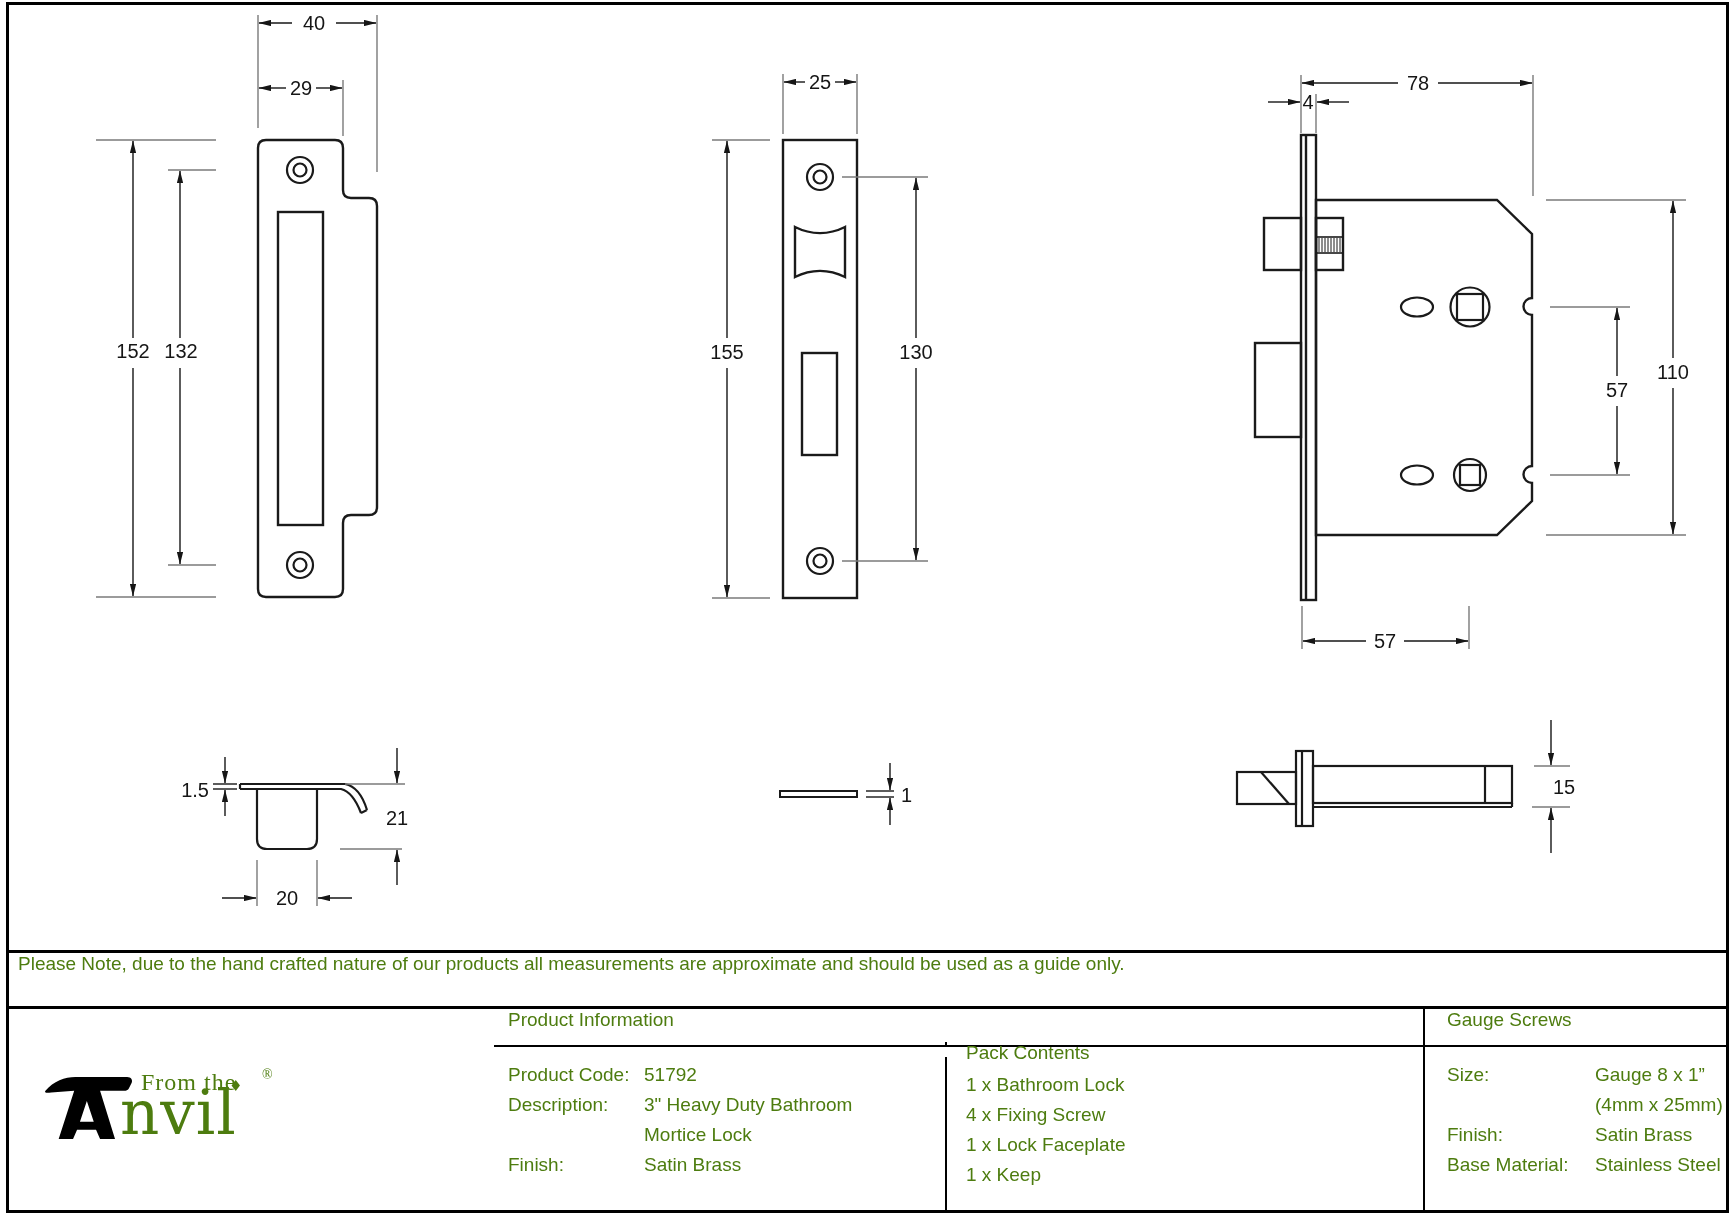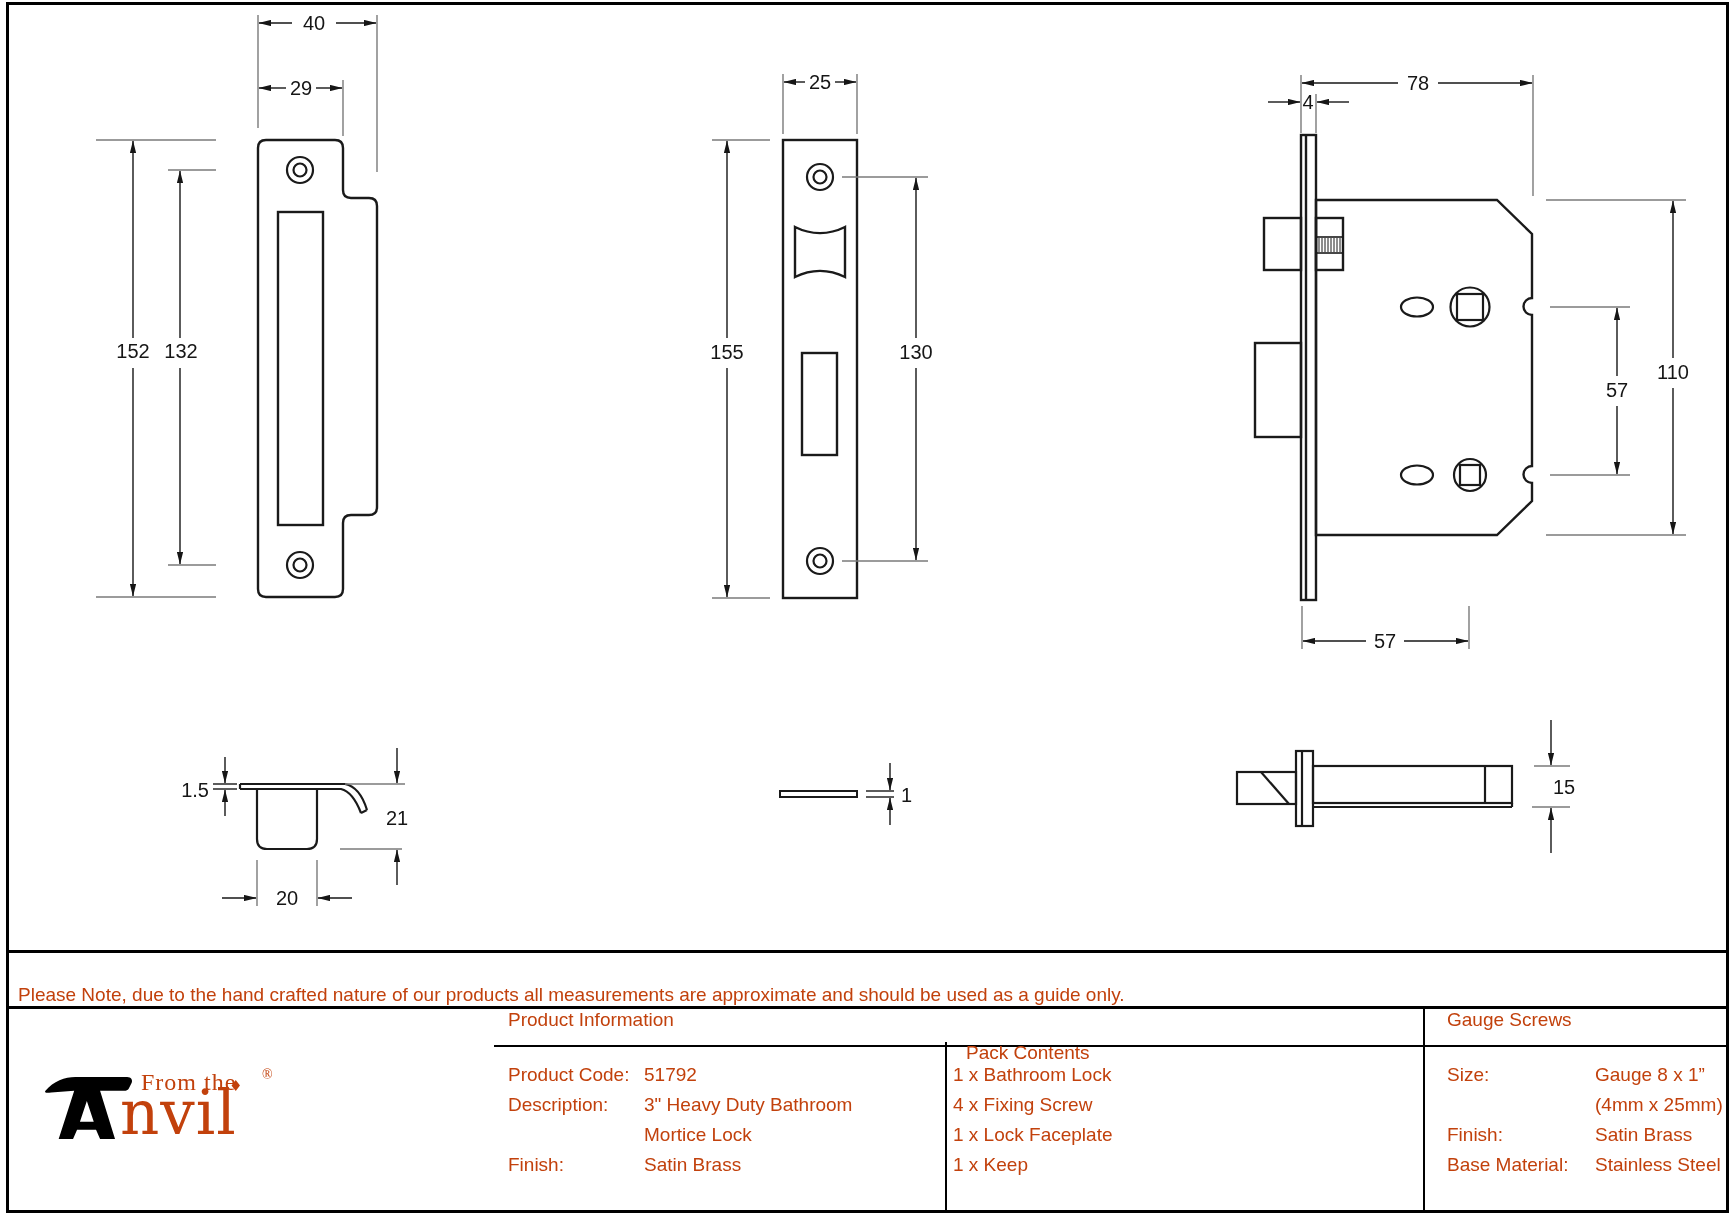--- a/index.html
+++ b/index.html
@@ -4,7 +4,7 @@
 <style>
   html,body{margin:0;padding:0;background:#fff;}
   .page{position:relative;width:1735px;height:1217px;background:#fff;
-        font-family:"Liberation Sans",sans-serif;color:#c2410c;overflow:hidden;}
+        font-family:"Liberation Sans",sans-serif;color:#4d7c0f;overflow:hidden;}
   .frame{position:absolute;left:6px;top:2px;width:1723px;height:1211px;
          border:3px solid #000;box-sizing:border-box;}
   svg text{font-family:"Liberation Sans",sans-serif;font-size:20px;fill:#161616;}

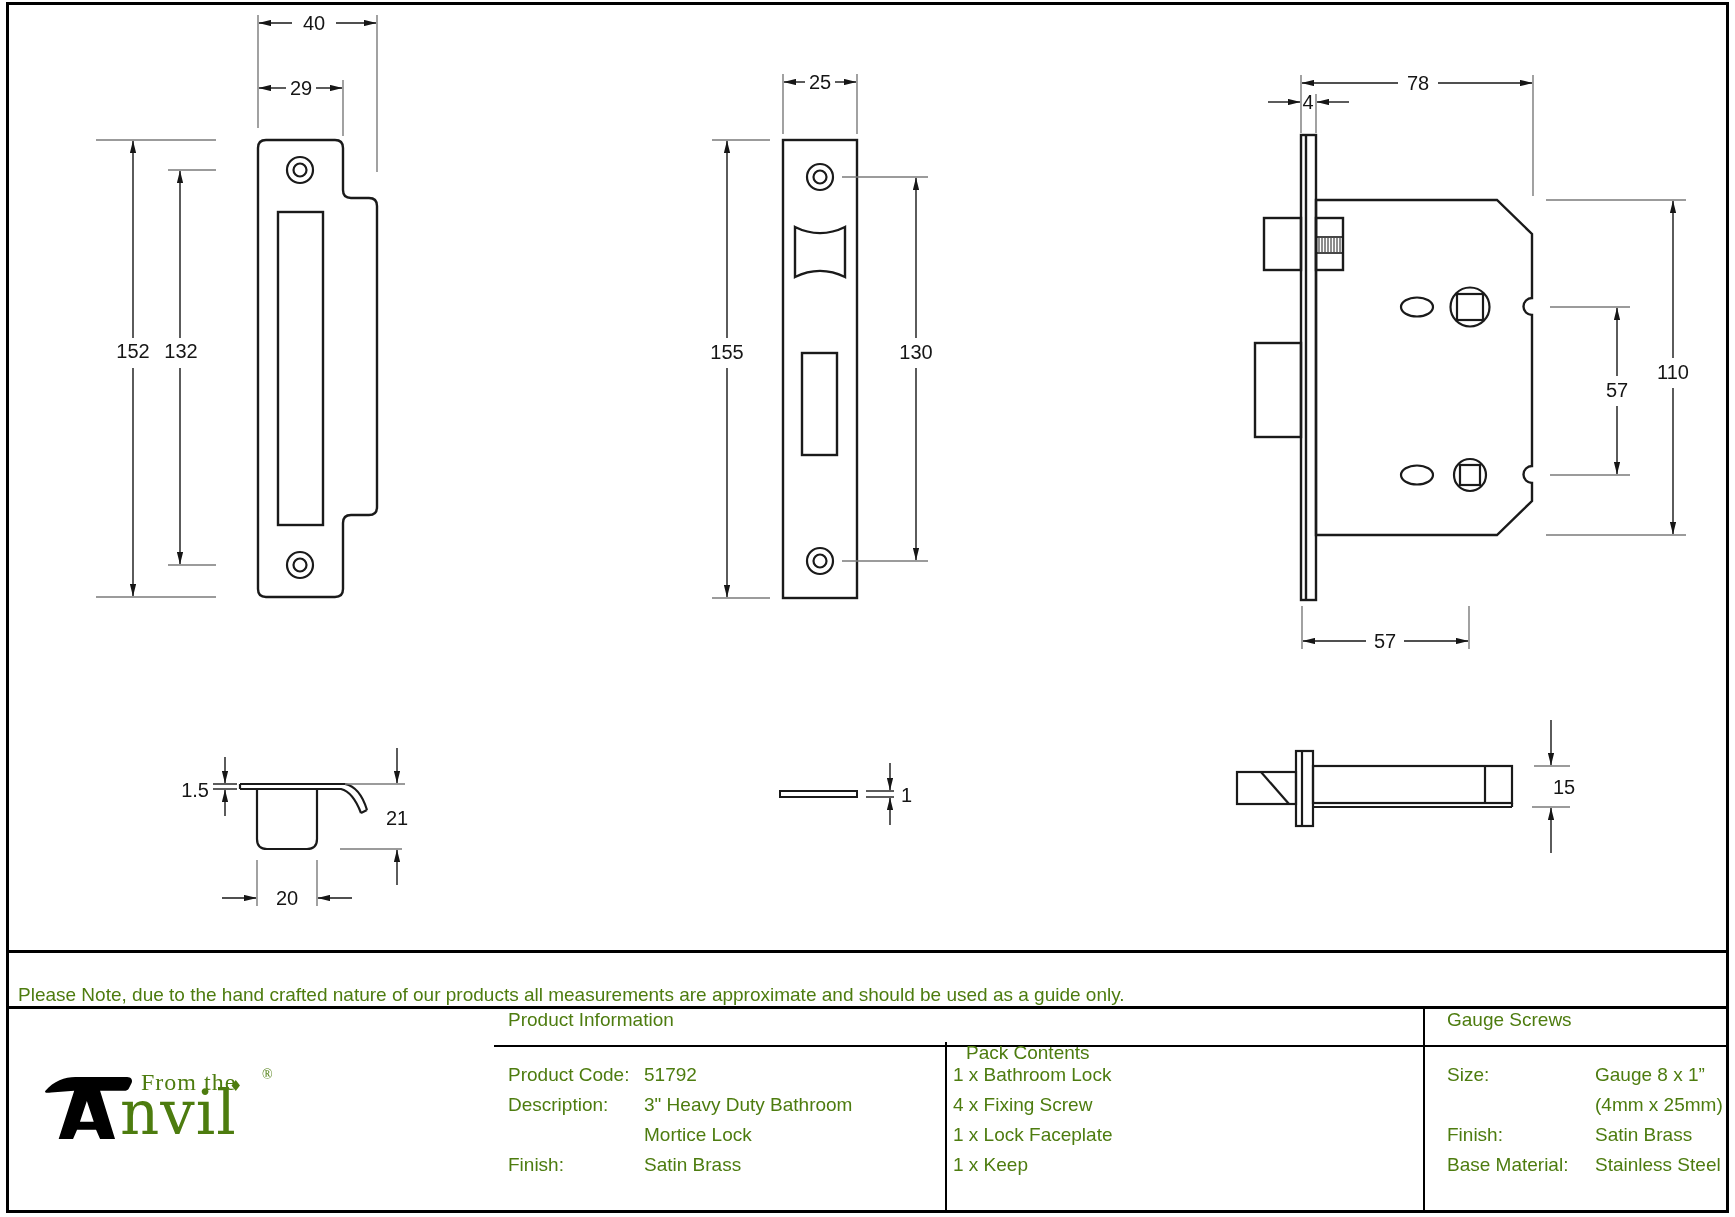--- a/index.html
+++ b/index.html
@@ -14,7 +14,7 @@
          border-top:3px solid #000;display:grid;
          grid-template-columns:488px 451px 478px 1fr;
          grid-template-rows:56px 38px 1fr;font-size:19px;}
-  .note{grid-column:1/5;border-bottom:3px solid #000;display:flex;align-items:flex-end;
+  .note{grid-column:1/5;border-bottom:3px solid #000;display:flex;align-items:flex-start;
         padding-left:12px;box-sizing:border-box;}
   .hcell{border-bottom:2.5px solid #000;display:flex;box-sizing:border-box;}
   .bcell{box-sizing:border-box;padding-top:13px;line-height:30px;}

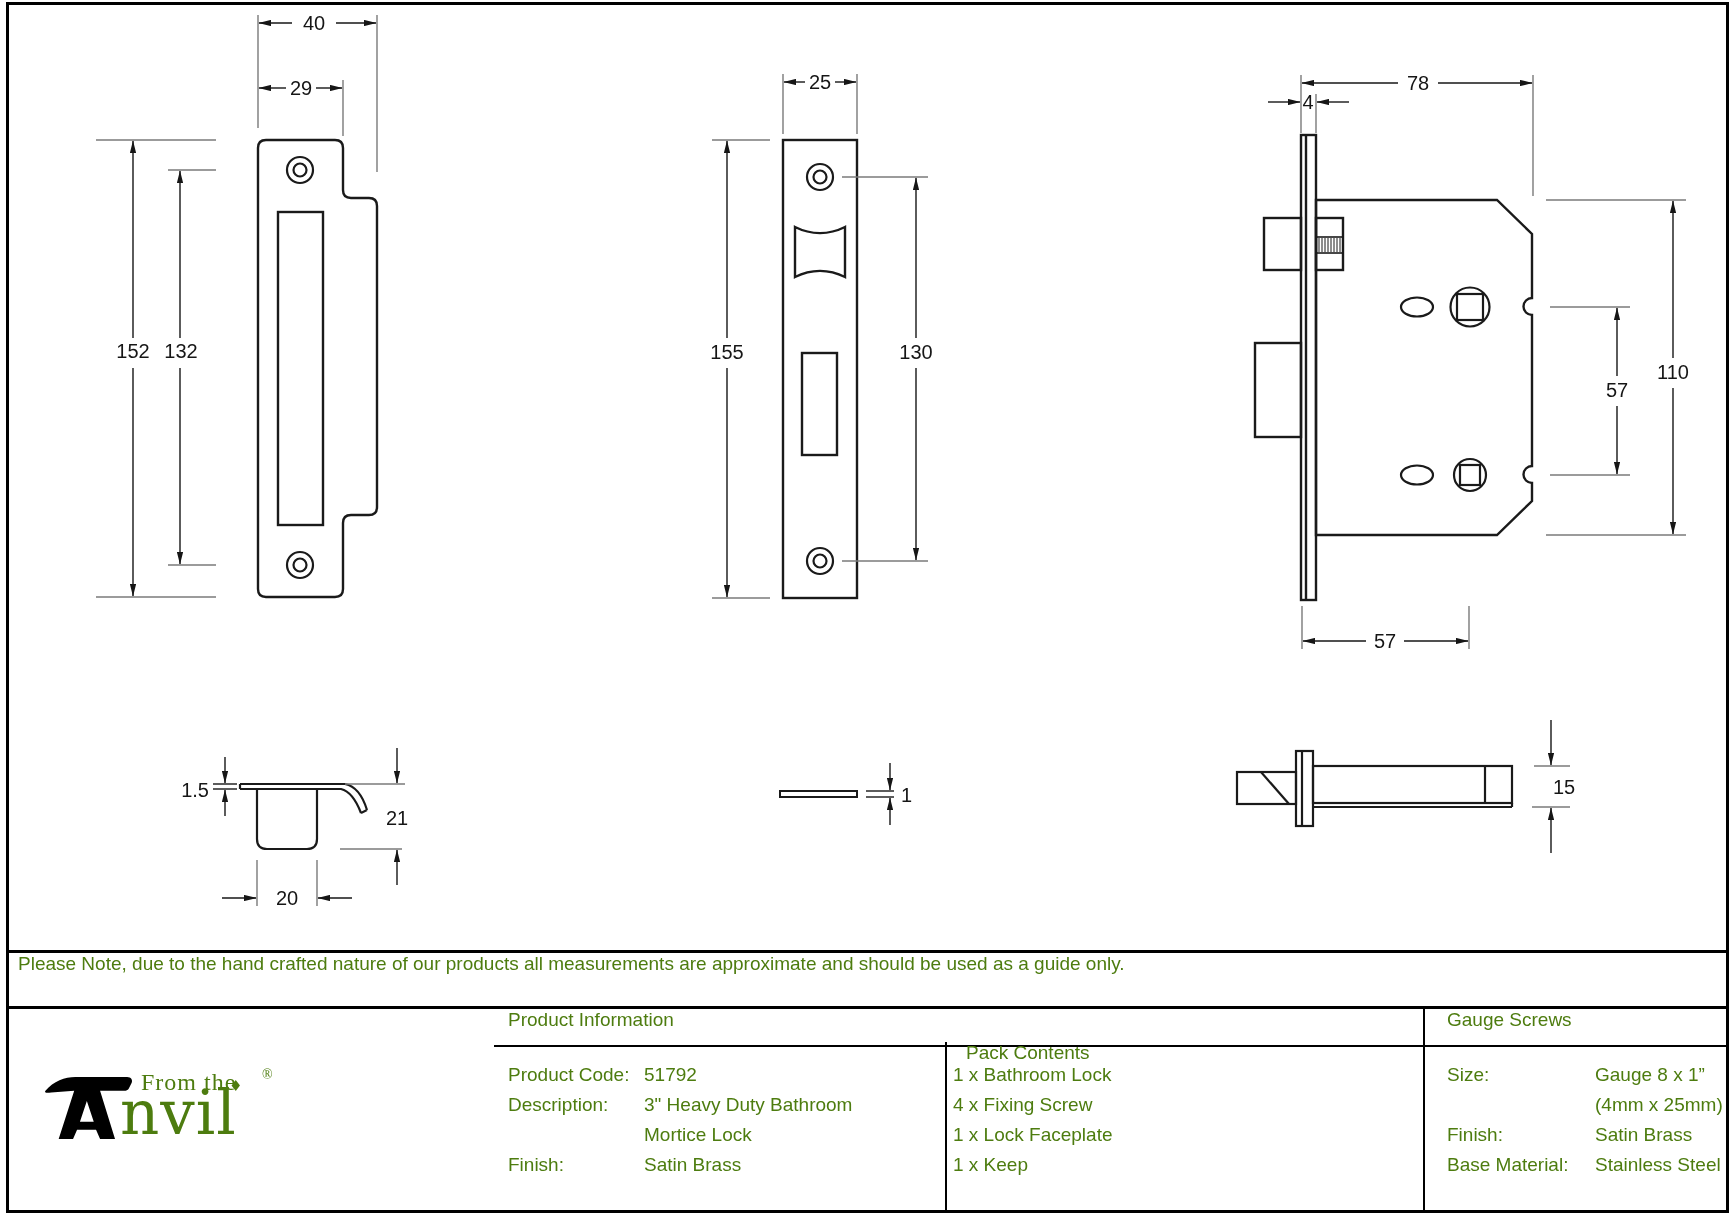--- a/index.html
+++ b/index.html
@@ -25,7 +25,7 @@
   .kv{display:flex;}
   .kv .k{flex:0 0 150px;padding-left:14px;box-sizing:border-box;}
   .fs .k{flex:0 0 170px;padding-left:22px;box-sizing:border-box;}
-  .pc-b{padding-left:6px;}
+  .pc-b{padding-left:19px;margin-top:10px;}
   .logo-cell{grid-row:2/4;border-left:2.5px solid #000;position:relative;}
   .logo-box{position:absolute;left:0;top:0;width:100%;height:100%;}
   .fromthe{position:absolute;left:133px;top:60px;font-family:"Liberation Serif",serif;

